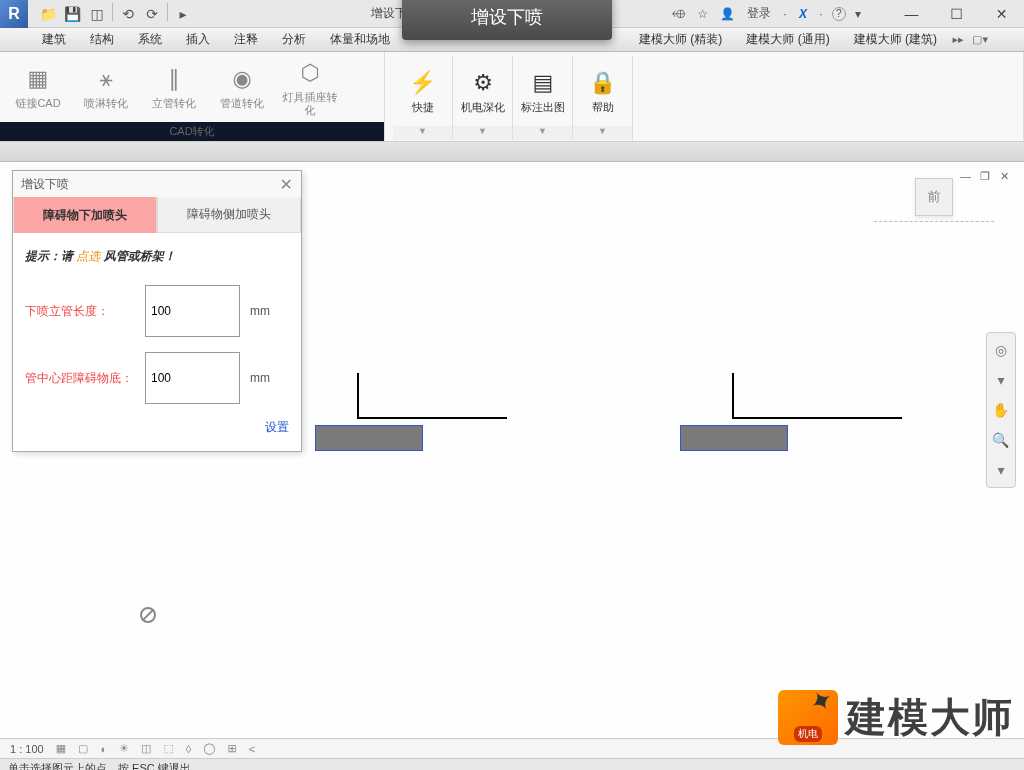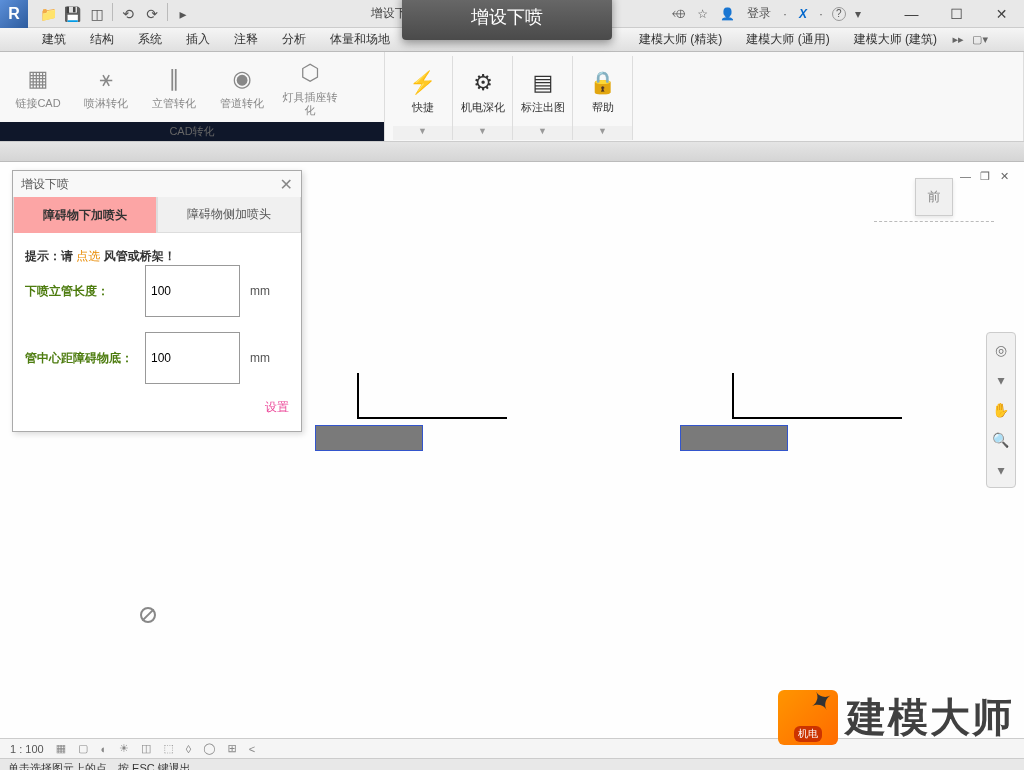--- a/index.html
+++ b/index.html
@@ -44,7 +44,7 @@
     .dialog-tab.active { border-bottom: none; background: #fca5a5; font-weight: bold; color: #333; }
     .dialog-tab:not(.active) { background: #f0f0f0; }
     .dialog-body { padding: 15px 12px; font-size: 12px; }
-    .hint { margin-bottom: 0; }
+    .hint { margin-bottom: 20px; font-style: italic; }
     .hint-bold { font-weight: bold; color: #333; }
     .hint-link { color: #e88a00; }
     .form-row { display: flex; align-items: center; margin-bottom: 15px; gap: 10px; }

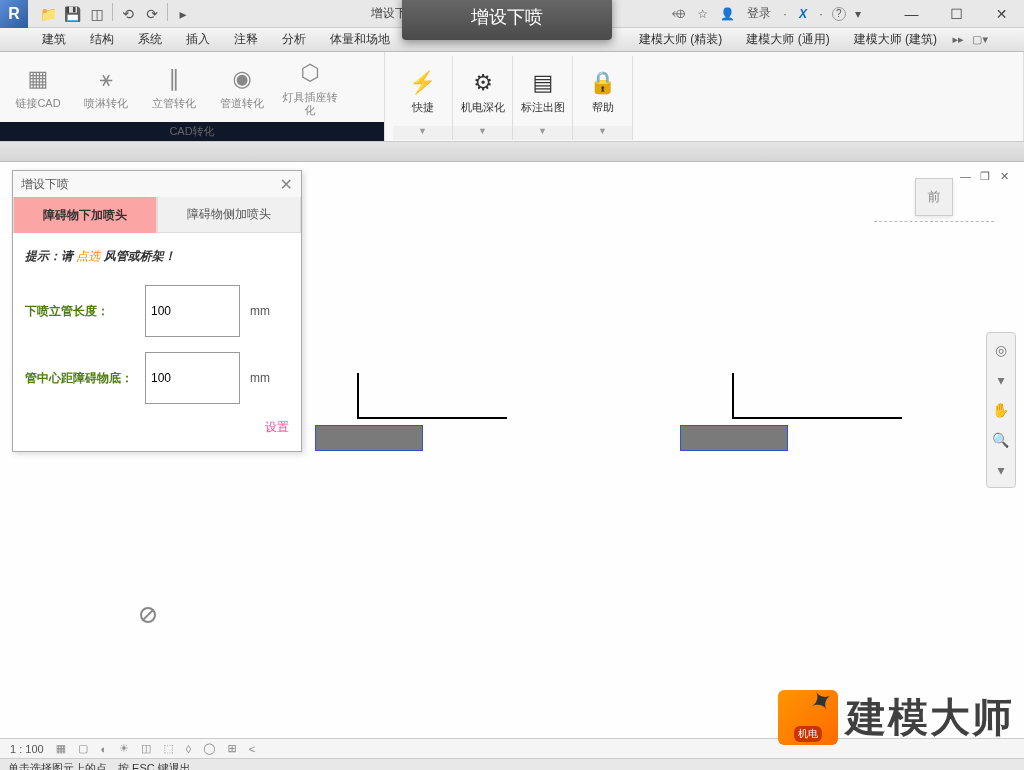--- a/index.html
+++ b/index.html
@@ -48,7 +48,7 @@
     .hint-bold { font-weight: bold; color: #333; }
     .hint-link { color: #e88a00; }
     .form-row { display: flex; align-items: center; margin-bottom: 15px; gap: 10px; }
-    .form-label { width: 110px; color: #4d7c0f; font-weight: bold; }
+    .form-label { width: 110px; color: #ef4444; }
     .form-input { width: 95px; border: 1px solid #999; padding: 18px 5px; font-size: 12px; }
     .form-unit { color: #555; }
     .dialog-footer { text-align: right; }

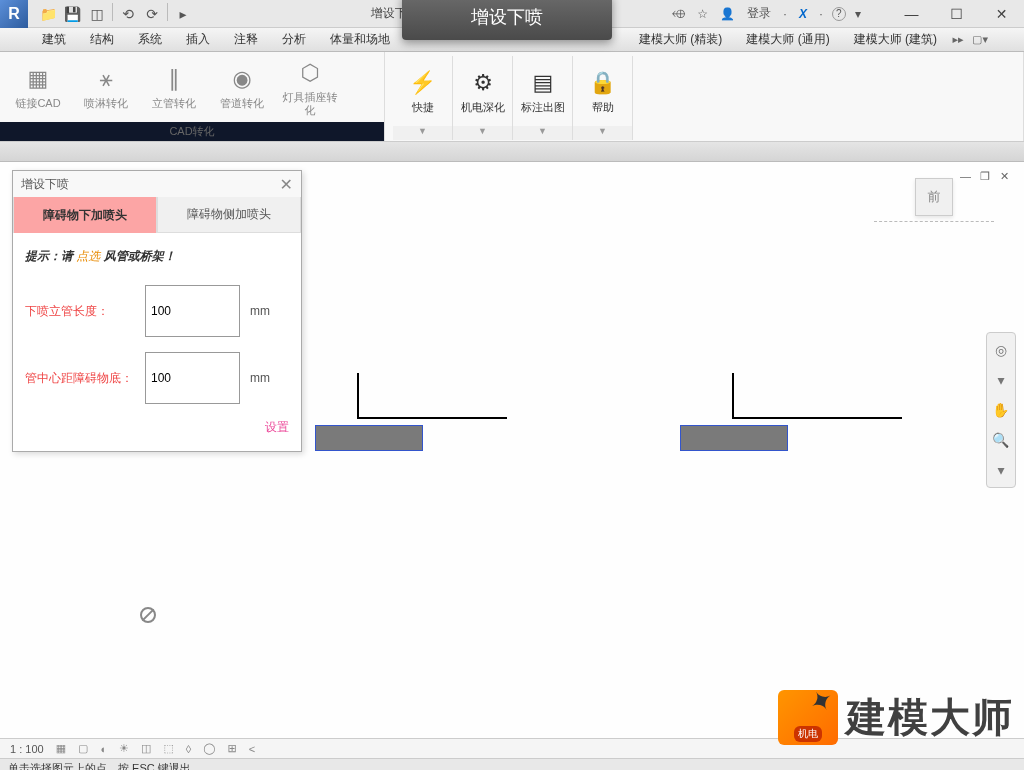--- a/index.html
+++ b/index.html
@@ -52,7 +52,7 @@
     .form-input { width: 95px; border: 1px solid #999; padding: 18px 5px; font-size: 12px; }
     .form-unit { color: #555; }
     .dialog-footer { text-align: right; }
-    .settings-link { color: #ec4899; cursor: pointer; }
+    .settings-link { color: #1d4ed8; cursor: pointer; }
     
     .canvas-shape { position: absolute; }
     .duct-box { background: #7a7a7a; border: 1px solid #3355cc; width: 108px; height: 26px; }

